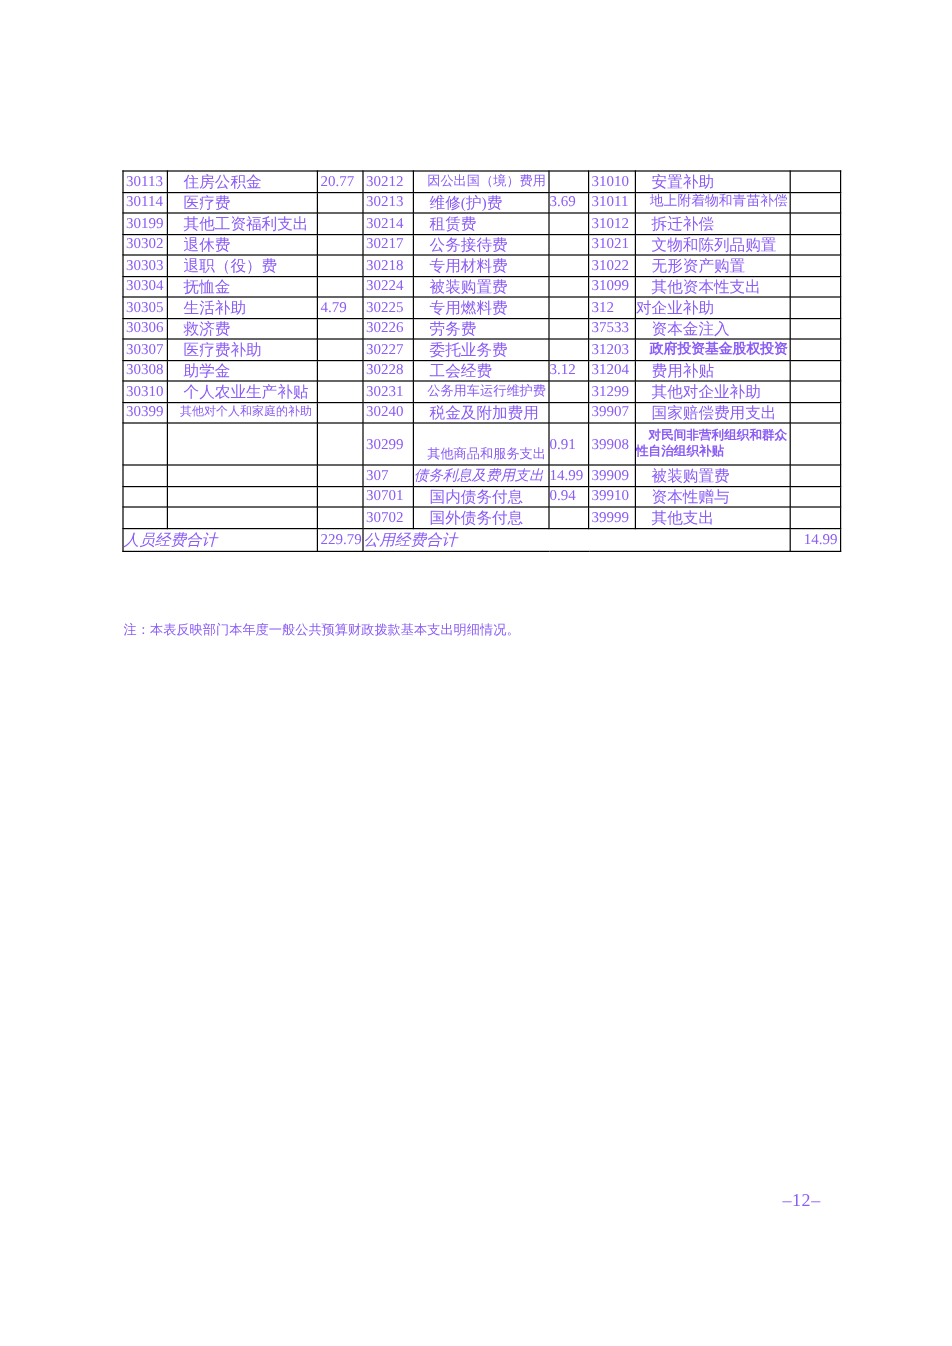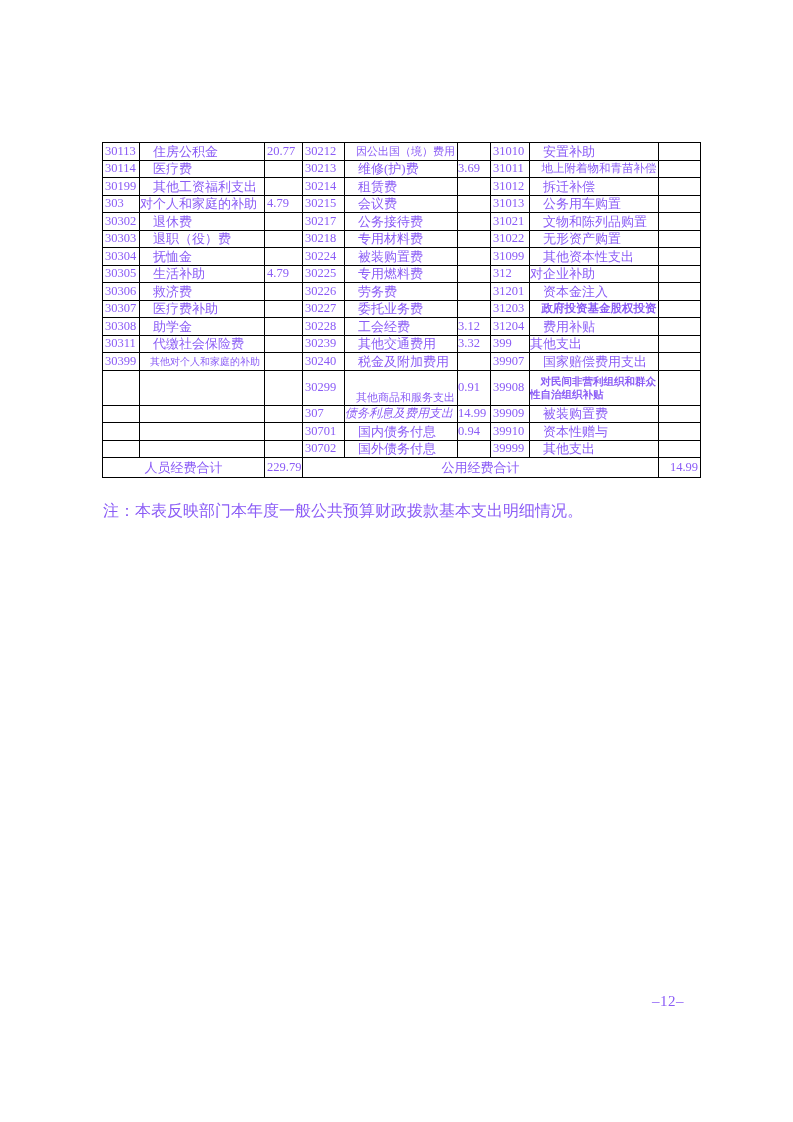--- a/index.html
+++ b/index.html
@@ -189,35 +189,6 @@
           </td>
   </tr>
 
-  <tr class="r">
-    <td>
-            <div class="cc">303</div>
-          </td>
-    <td>
-            <div class="nm">对个人和家庭的补助</div>
-          </td>
-    <td class="val-l">
-            <div class="vv">4.79</div>
-          </td>
-    <td>
-            <div class="cc">30215</div>
-          </td>
-    <td>
-            <div class="nm indent">会议费</div>
-          </td>
-    <td class="val-m">
-            <div class="vv"></div>
-          </td>
-    <td>
-            <div class="cc">31013</div>
-          </td>
-    <td>
-            <div class="nm indent">公务用车购置</div>
-          </td>
-    <td class="val-r">
-            <div class="vv"></div>
-          </td>
-  </tr>
 
 
   <tr class="r">

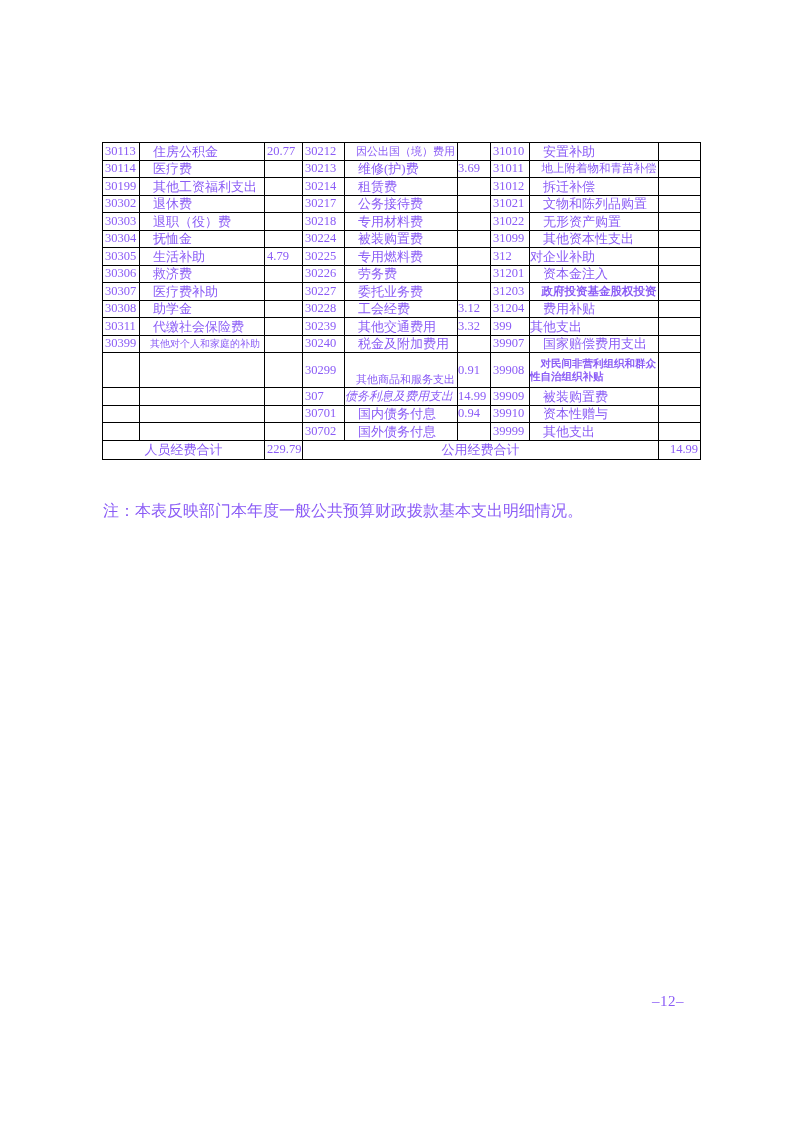--- a/index.html
+++ b/index.html
@@ -331,7 +331,7 @@
             <div class="vv"></div>
           </td>
     <td>
-            <div class="cc">31201</div>
+            <div class="cc">37533</div>
           </td>
     <td>
             <div class="nm indent">资本金注入</div>

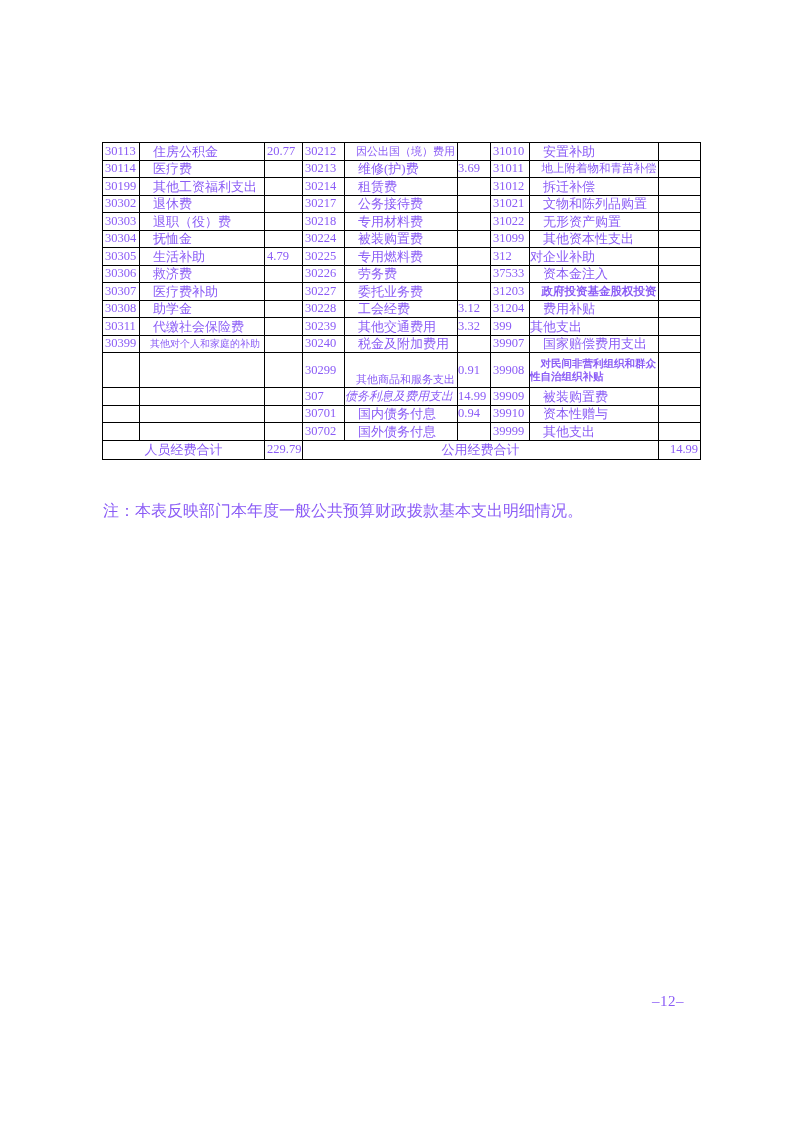--- a/index.html
+++ b/index.html
@@ -402,6 +402,35 @@
   </tr>
 
 
+  <tr class="r">
+    <td>
+            <div class="cc">30310</div>
+          </td>
+    <td>
+            <div class="nm indent">个人农业生产补贴</div>
+          </td>
+    <td class="val-l">
+            <div class="vv"></div>
+          </td>
+    <td>
+            <div class="cc">30231</div>
+          </td>
+    <td>
+            <div class="nm indent" style="font-size: 11px;">公务用车运行维护费</div>
+          </td>
+    <td class="val-m">
+            <div class="vv"></div>
+          </td>
+    <td>
+            <div class="cc">31299</div>
+          </td>
+    <td>
+            <div class="nm indent">其他对企业补助</div>
+          </td>
+    <td class="val-r">
+            <div class="vv"></div>
+          </td>
+  </tr>
 
   <tr class="r">
     <td>

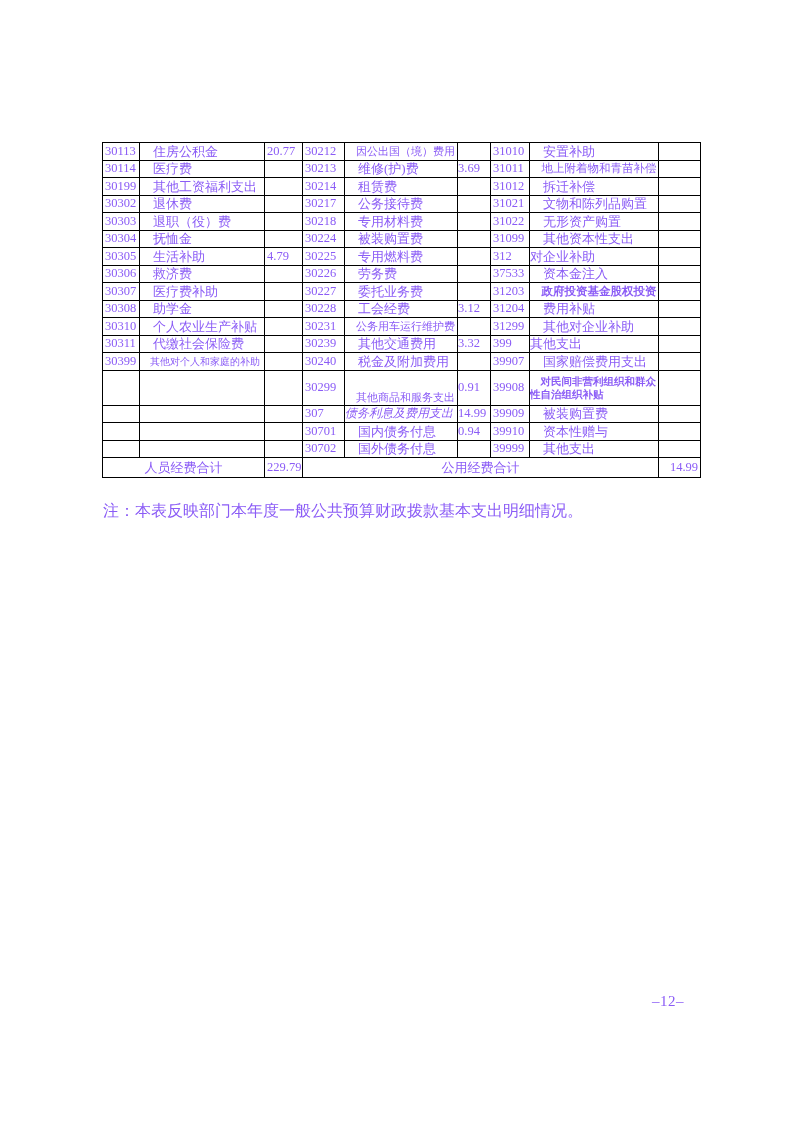--- a/index.html
+++ b/index.html
@@ -432,35 +432,6 @@
           </td>
   </tr>
 
-  <tr class="r">
-    <td>
-            <div class="cc">30311</div>
-          </td>
-    <td>
-            <div class="nm indent">代缴社会保险费</div>
-          </td>
-    <td class="val-l">
-            <div class="vv"></div>
-          </td>
-    <td>
-            <div class="cc">30239</div>
-          </td>
-    <td>
-            <div class="nm indent">其他交通费用</div>
-          </td>
-    <td class="val-m">
-            <div class="vv">3.32</div>
-          </td>
-    <td>
-            <div class="cc">399</div>
-          </td>
-    <td>
-            <div class="nm">其他支出</div>
-          </td>
-    <td class="val-r">
-            <div class="vv"></div>
-          </td>
-  </tr>
 
   <tr class="r">
     <td>

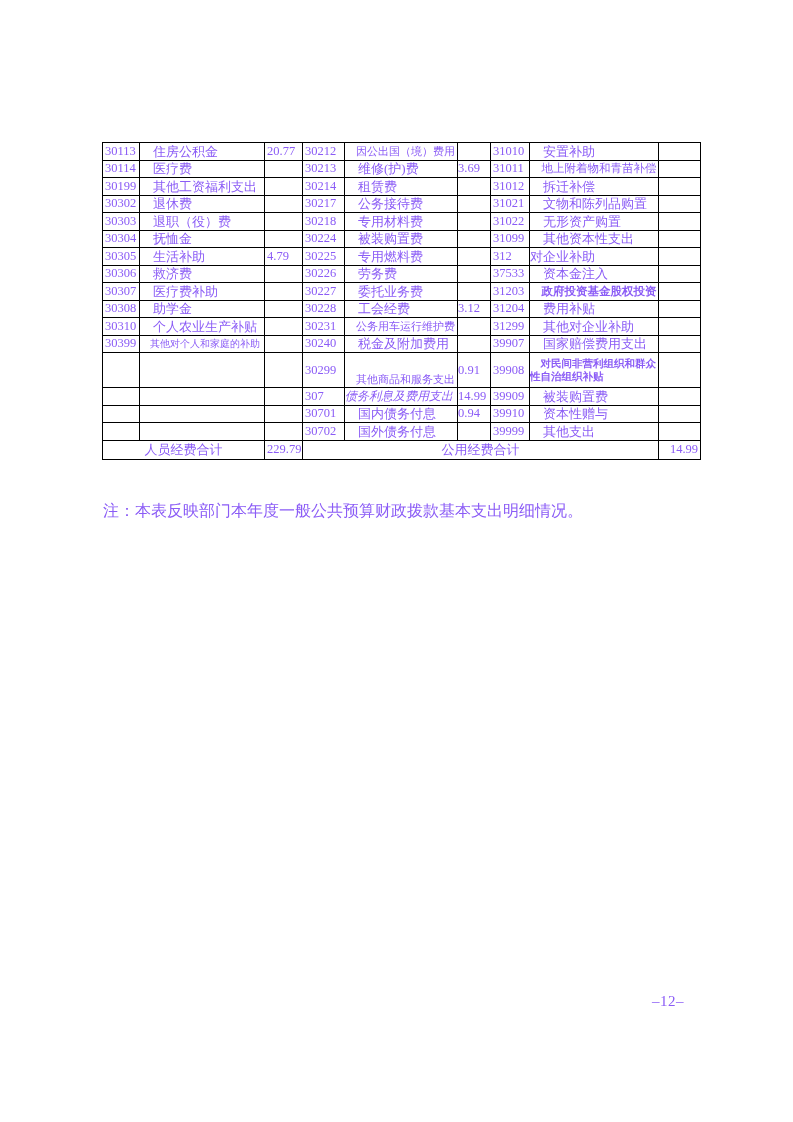--- a/index.html
+++ b/index.html
@@ -62,8 +62,9 @@
   td.val-m .vv { text-align: left; padding-right: 5px; }
   td.val-r .vv { text-align: right; padding-right: 2px; }
   td.total-label {
-    text-align: center;
+    text-align: left;
     font-size: 13px;
+    font-style: italic;
   }
   .note {
     position: absolute;

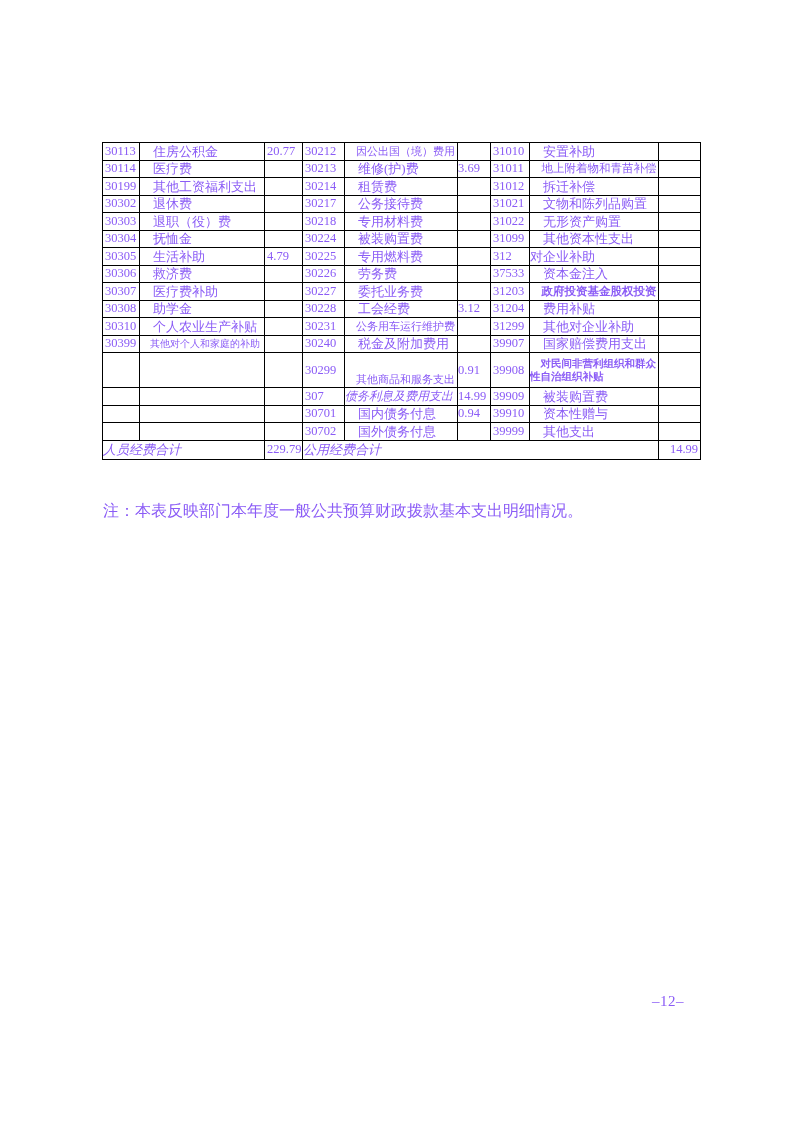--- a/index.html
+++ b/index.html
@@ -69,8 +69,8 @@
   .note {
     position: absolute;
     left: 103px;
-    top: 502px;
-    font-size: 16px;
+    top: 516px;
+    font-size: 11px;
     line-height: 18px;
     white-space: nowrap;
   }

